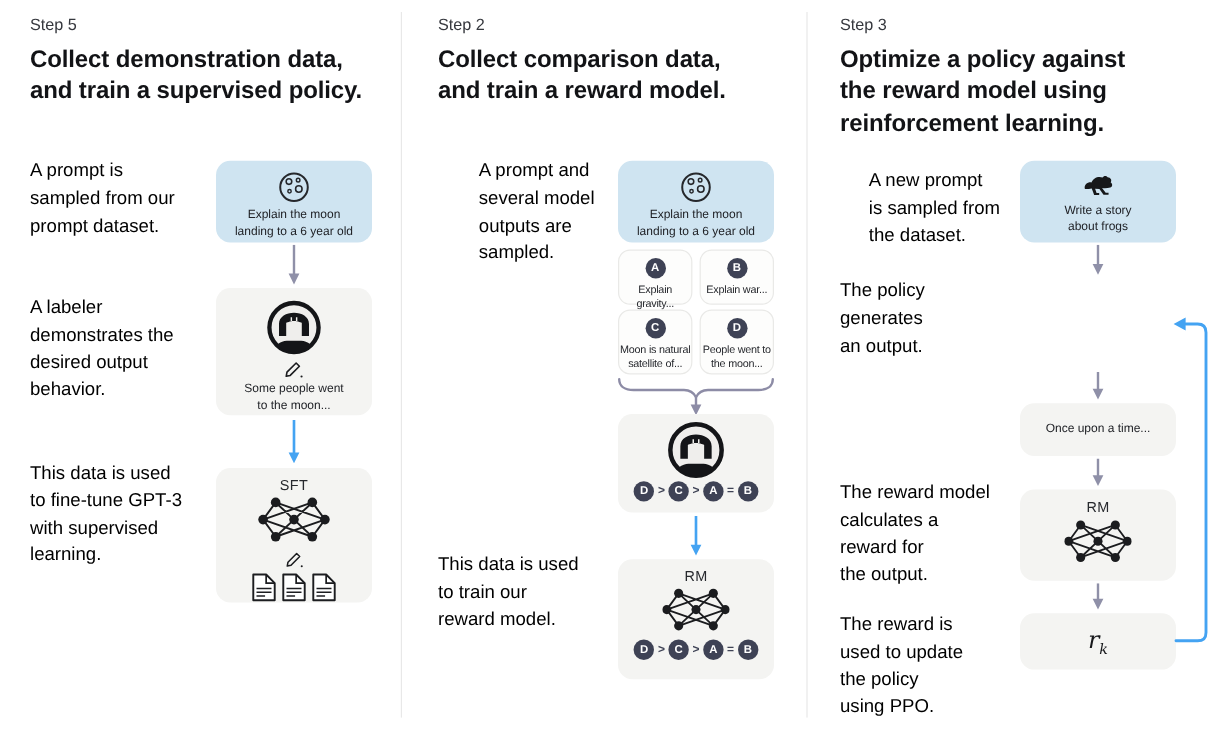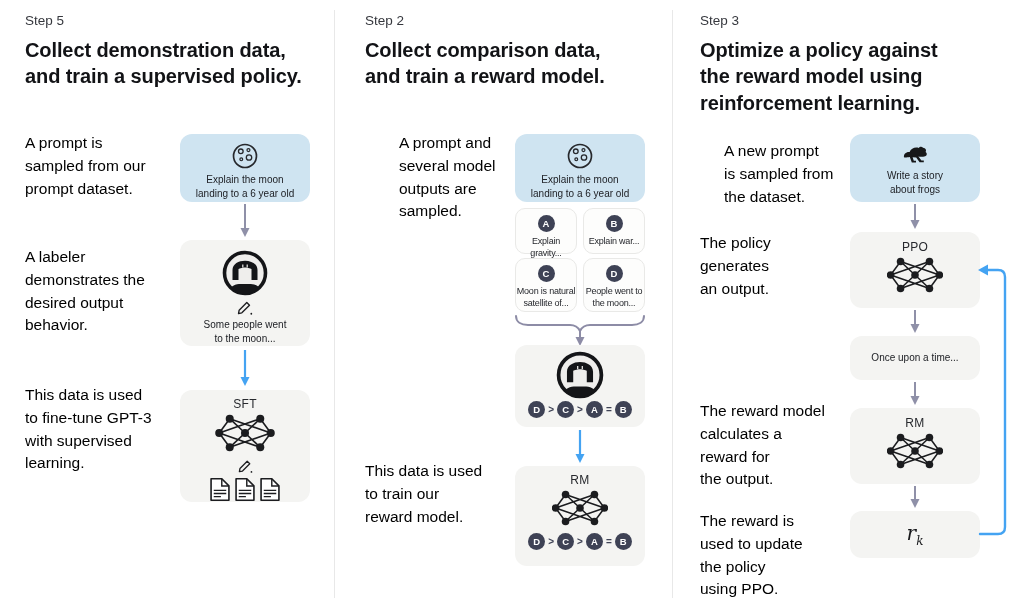--- a/index.html
+++ b/index.html
@@ -316,8 +316,27 @@
       </svg>
     </span>
 
-    <div class="bigbox" style="left:177px;top:232px;height:76px;padding-top:8px;">
-      <div class="modellabel">PPO</div>
+
+    <span class="arrow" style="left:235px;top:310px;">
+      <svg width="14" height="24" viewBox="0 0 14 24">
+        <line x1="7" y1="0" x2="7" y2="15" stroke="#8f90a8" stroke-width="2"></line>
+        <path d="M2.5,14 L11.5,14 L7,23 Z" fill="#8f90a8"></path>
+      </svg>
+    </span>
+
+    <div class="bigbox" style="left:177px;top:336px;height:44px;justify-content:center;">
+      <div class="boxtext">Once upon a time...</div>
+    </div>
+
+    <span class="arrow" style="left:235px;top:382px;">
+      <svg width="14" height="24" viewBox="0 0 14 24">
+        <line x1="7" y1="0" x2="7" y2="15" stroke="#8f90a8" stroke-width="2"></line>
+        <path d="M2.5,14 L11.5,14 L7,23 Z" fill="#8f90a8"></path>
+      </svg>
+    </span>
+
+    <div class="bigbox" style="left:177px;top:408px;height:76px;padding-top:8px;">
+      <div class="modellabel">RM</div>
       <span style="margin-top:1px;">
         <svg width="56" height="40" viewBox="-31 -22 62 44">
           <g stroke="#1b1c1f" stroke-width="1.7">
@@ -337,45 +356,6 @@
       </span>
     </div>
 
-    <span class="arrow" style="left:235px;top:310px;">
-      <svg width="14" height="24" viewBox="0 0 14 24">
-        <line x1="7" y1="0" x2="7" y2="15" stroke="#8f90a8" stroke-width="2"></line>
-        <path d="M2.5,14 L11.5,14 L7,23 Z" fill="#8f90a8"></path>
-      </svg>
-    </span>
-
-    <div class="bigbox" style="left:177px;top:336px;height:44px;justify-content:center;">
-      <div class="boxtext">Once upon a time...</div>
-    </div>
-
-    <span class="arrow" style="left:235px;top:382px;">
-      <svg width="14" height="24" viewBox="0 0 14 24">
-        <line x1="7" y1="0" x2="7" y2="15" stroke="#8f90a8" stroke-width="2"></line>
-        <path d="M2.5,14 L11.5,14 L7,23 Z" fill="#8f90a8"></path>
-      </svg>
-    </span>
-
-    <div class="bigbox" style="left:177px;top:408px;height:76px;padding-top:8px;">
-      <div class="modellabel">RM</div>
-      <span style="margin-top:1px;">
-        <svg width="56" height="40" viewBox="-31 -22 62 44">
-          <g stroke="#1b1c1f" stroke-width="1.7">
-            <path d="M-16,-15 L-27,0 M-16,-15 L0,0 M-16,-15 L27,0 M16,-15 L-27,0 M16,-15 L0,0 M16,-15 L27,0"></path>
-            <path d="M-16,15 L-27,0 M-16,15 L0,0 M-16,15 L27,0 M16,15 L-27,0 M16,15 L0,0 M16,15 L27,0"></path>
-          </g>
-          <g fill="#1b1c1f">
-            <circle cx="-16" cy="-15" r="4.2"></circle>
-              <circle cx="16" cy="-15" r="4.2"></circle>
-            <circle cx="-27" cy="0" r="4.2"></circle>
-              <circle cx="0" cy="0" r="4.2"></circle>
-              <circle cx="27" cy="0" r="4.2"></circle>
-            <circle cx="-16" cy="15" r="4.2"></circle>
-              <circle cx="16" cy="15" r="4.2"></circle>
-          </g>
-        </svg>
-      </span>
-    </div>
-
     <span class="arrow" style="left:235px;top:486px;">
       <svg width="14" height="23" viewBox="0 0 14 23">
         <line x1="7" y1="0" x2="7" y2="14" stroke="#8f90a8" stroke-width="2"></line>

